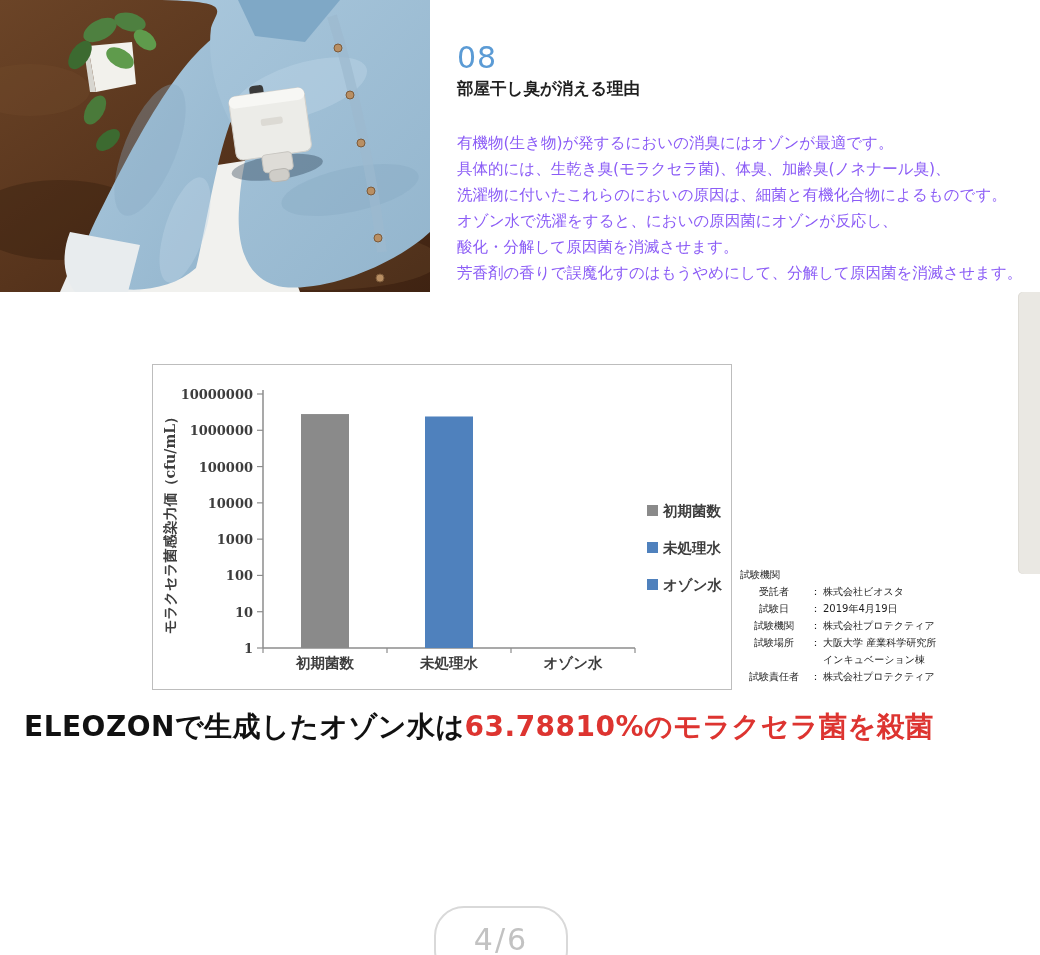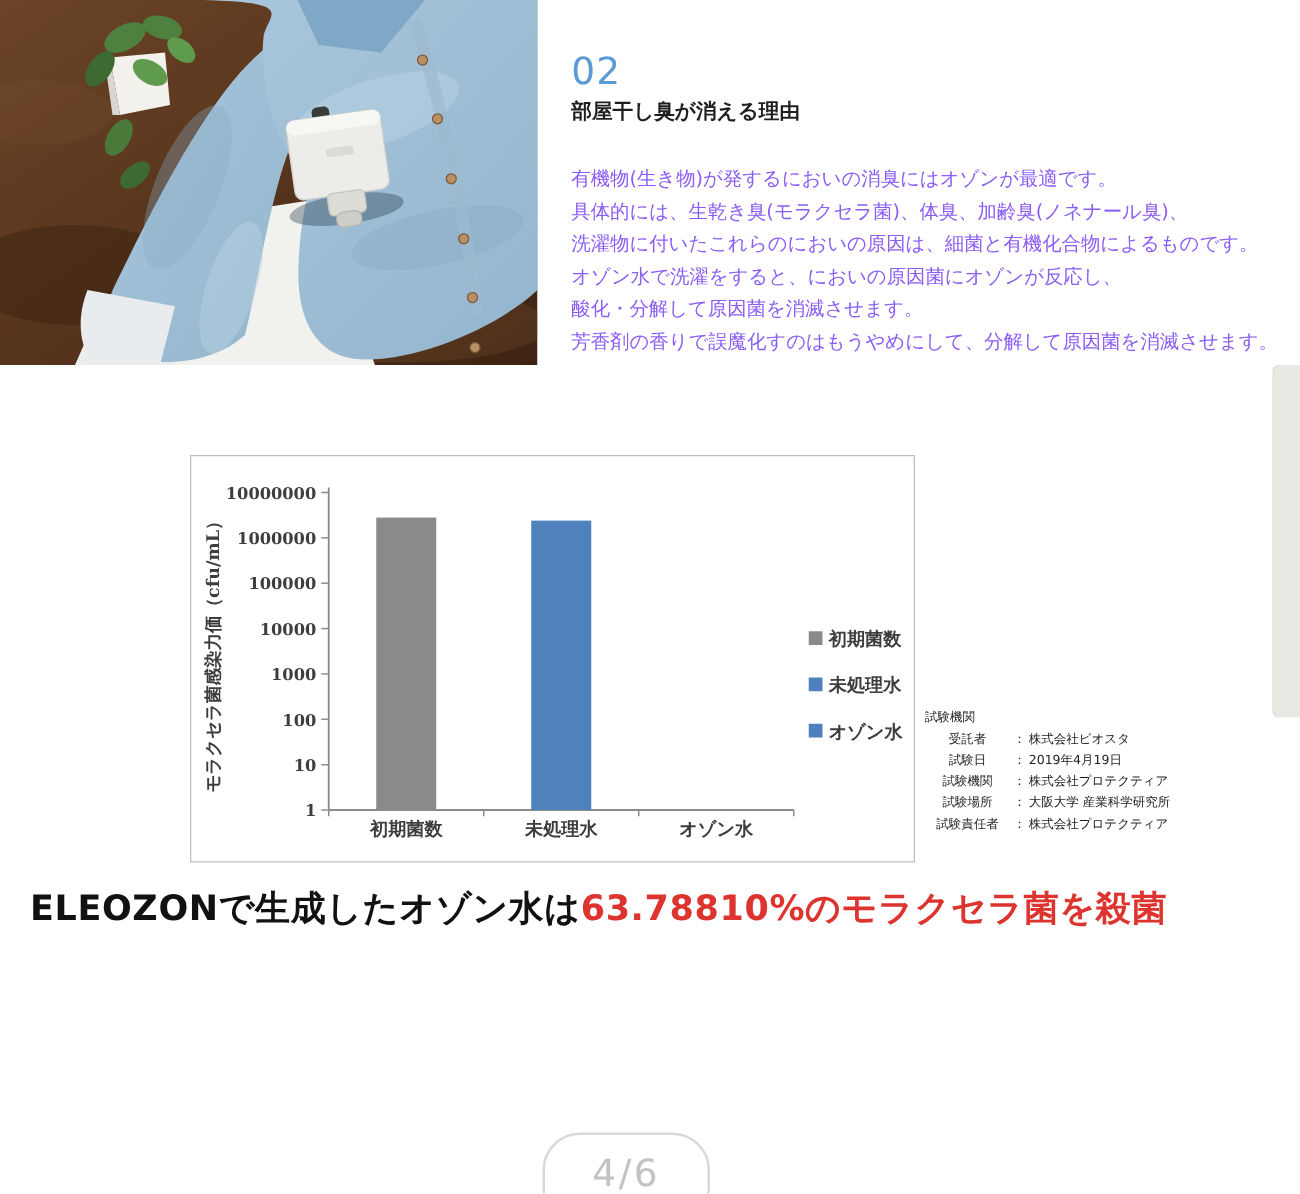--- a/index.html
+++ b/index.html
@@ -122,7 +122,7 @@
     </svg>
   </div>
 
-  <div id="section-number" class="abs">02</div>
+  <div id="section-number" class="abs">08</div>
   <div id="section-title" class="abs">部屋干し臭が消える理由</div>
 
   <div id="paragraph" class="abs">

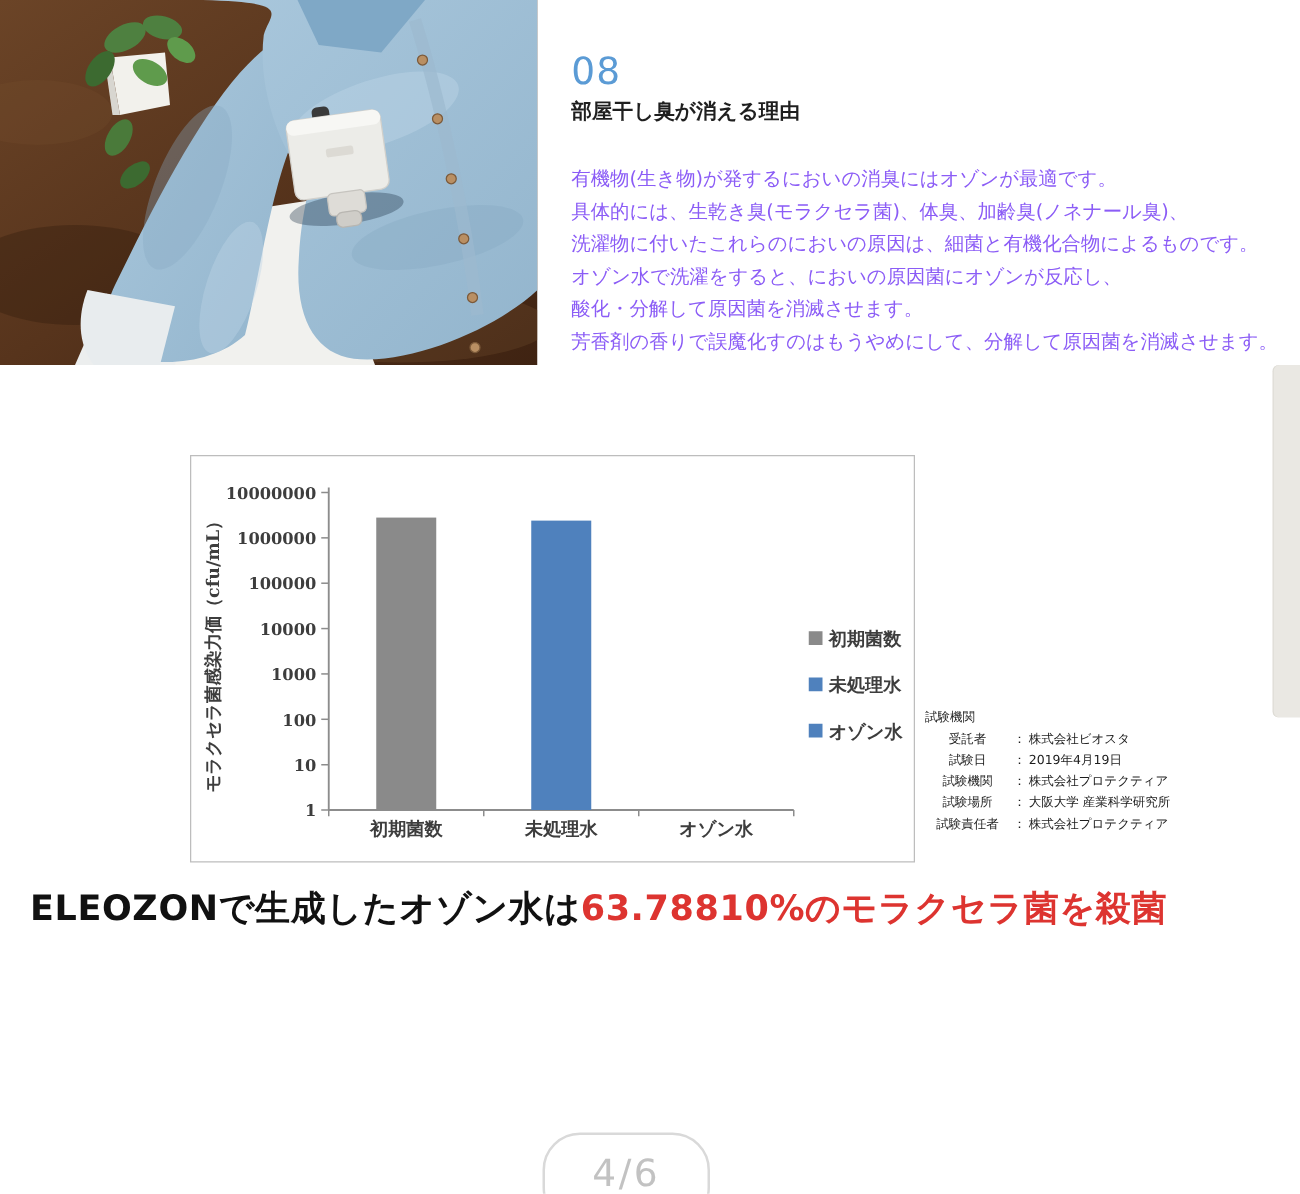--- a/index.html
+++ b/index.html
@@ -198,6 +198,11 @@
         <span>大阪大学 産業科学研究所</span>
       </div>
       <div class="ti-row">
+        <span class="ti-label"></span>
+        <span class="ti-colon"></span>
+        <span>インキュベーション棟</span>
+      </div>
+      <div class="ti-row">
         <span class="ti-label">試験責任者</span>
         <span class="ti-colon">：</span>
         <span>株式会社プロテクティア</span>

